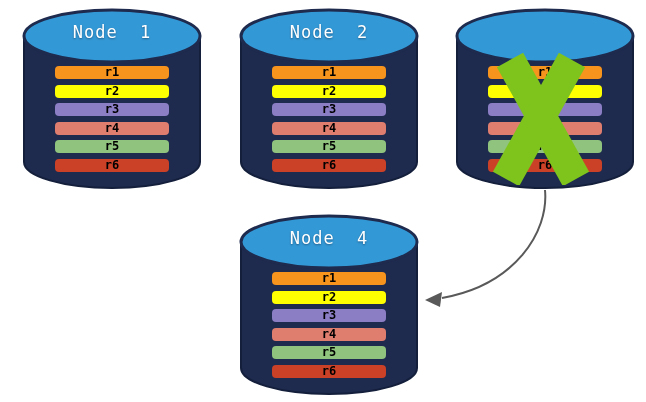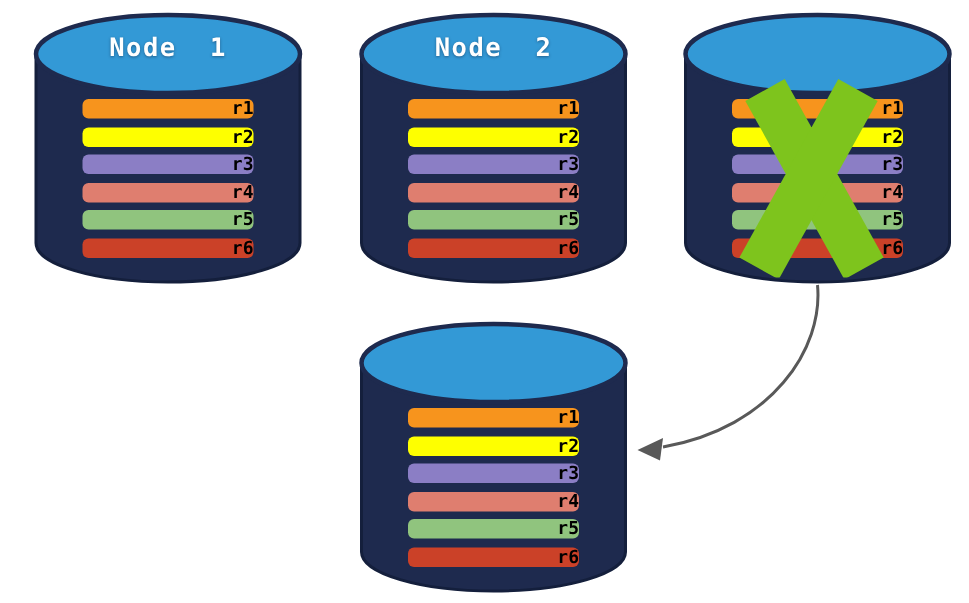--- a/index.html
+++ b/index.html
@@ -17,7 +17,7 @@
   .cyl-top{fill:#3399D6;stroke:#1E2A4E;stroke-width:3;}
   .node-title{
     position:absolute;top:13px;left:0;right:0;text-align:center;
-    color:#ffffff;font-weight:bold;font-size:17px;line-height:22px;
+    color:#ffffff;font-weight:normal;font-size:17px;line-height:22px;
     letter-spacing:1px;word-spacing:11px;
     text-shadow:0 1px 2px rgba(10,25,50,.45);
   }

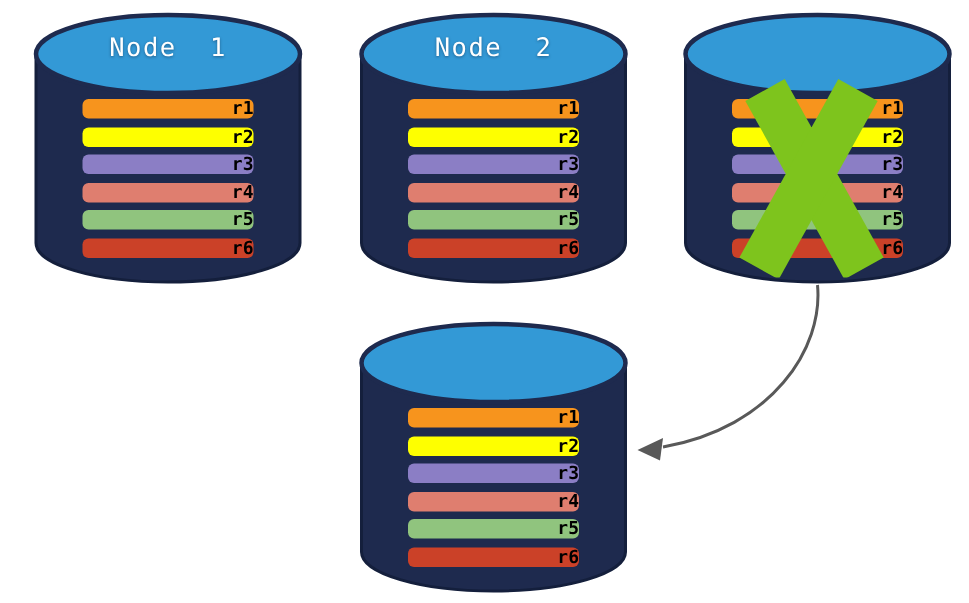--- a/index.html
+++ b/index.html
@@ -27,7 +27,7 @@
   }
   .bar{
     height:13px;border-radius:4px;
-    display:flex;align-items:center;justify-content:flex-end;
+    display:flex;align-items:center;justify-content:center;
     font-weight:bold;font-size:12px;line-height:13px;color:#000;
   }
   .fail-x{position:absolute;left:35px;top:44px;width:102px;height:133px;display:block;}

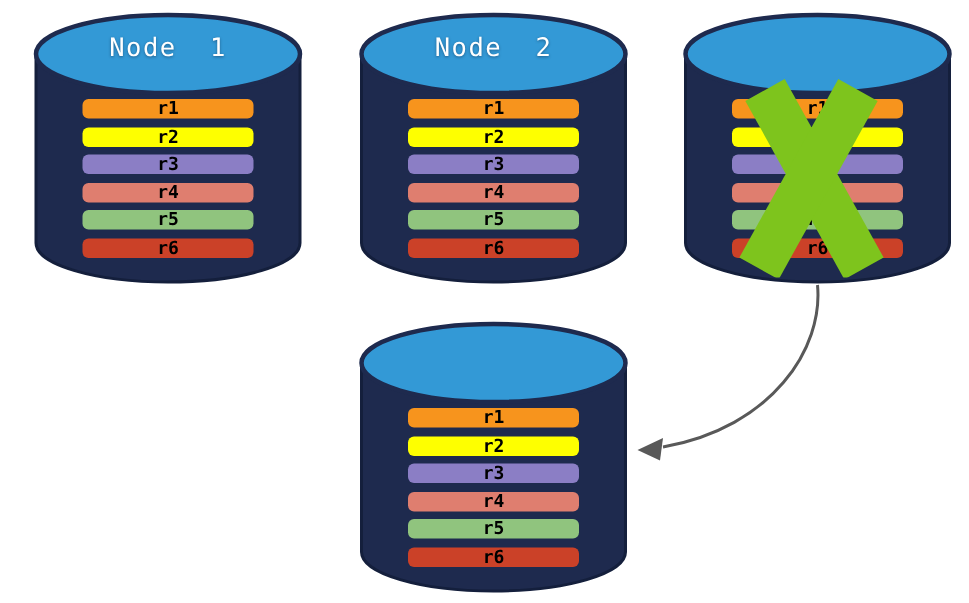--- a/index.html
+++ b/index.html
@@ -133,6 +133,7 @@
       <path class="cyl-body" d="M2,28 L2,154 A88,26 0 0 0 178,154 L178,28 A88,26 0 0 1 2,28 Z"></path>
       <ellipse class="cyl-top" cx="90" cy="28" rx="88" ry="26"></ellipse>
     </svg>
+    <div class="node-title">Node 4</div>
     <div class="bars">
       <div class="bar" style="background: rgb(247, 148, 29);">
           <span>r1</span>

